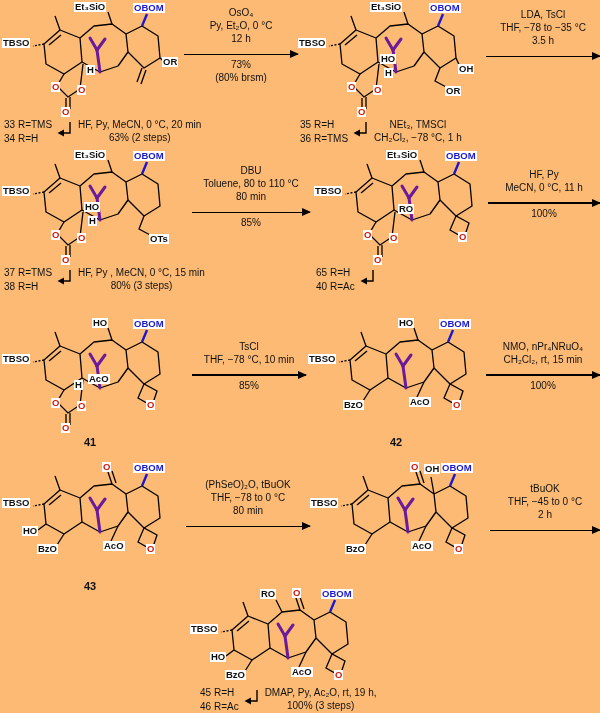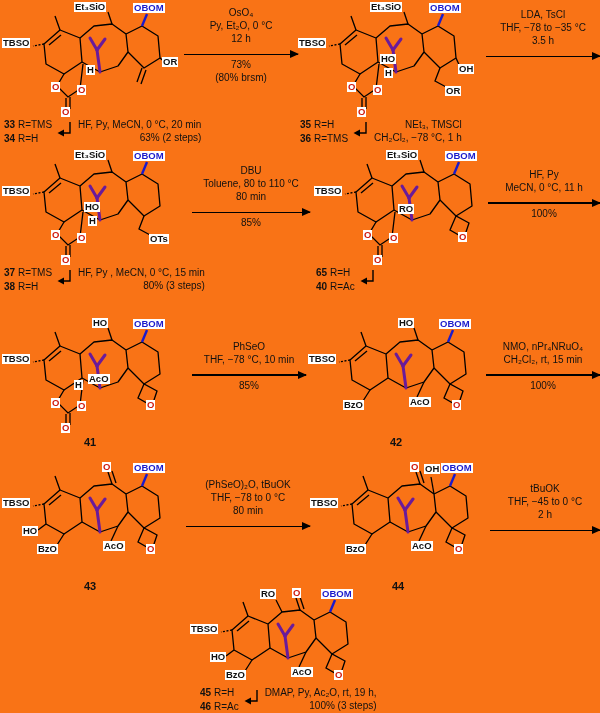--- a/index.html
+++ b/index.html
@@ -3,7 +3,7 @@
 <meta charset="utf-8">
 <style>
   html,body{margin:0;padding:0;background:#fff;}
-  .canvas{position:relative;width:600px;height:713px;background:#f97316;overflow:hidden;
+  .canvas{position:relative;width:600px;height:713px;background:#fdba74;overflow:hidden;
           font-family:"Liberation Sans",sans-serif;color:#111;}
   .mol{position:absolute;width:180px;height:124px;}
   .mol svg{position:absolute;left:0;top:0;overflow:visible;}

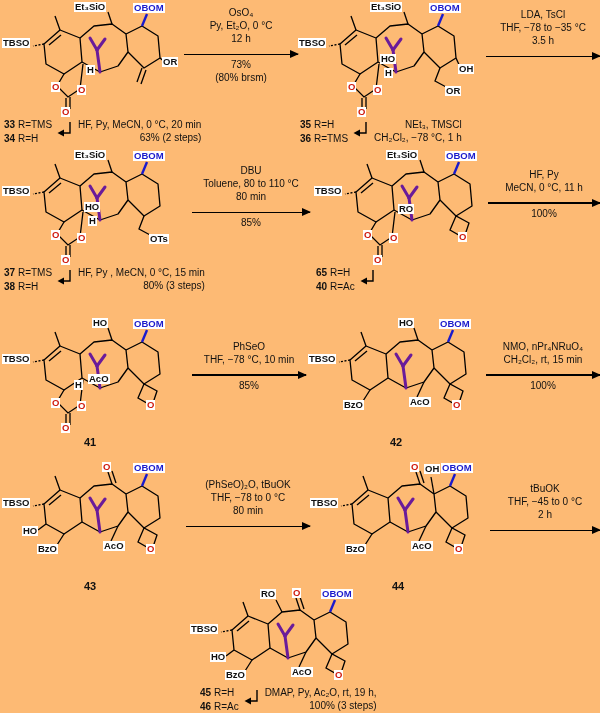--- a/index.html
+++ b/index.html
@@ -19,7 +19,7 @@
         width:0;height:0;border-left:9px solid #000;border-top:4.5px solid transparent;
         border-bottom:4.5px solid transparent;}
   .crow{position:absolute;display:flex;gap:5px;align-items:flex-start;font-size:10px;line-height:1.35;}
-  .cline b{font-weight:bold;}
+  .cline b{font-weight:normal;}
   .cline{white-space:nowrap;}
   .cconds .rline{text-align:right;}
   .hook{margin-top:3px;flex:0 0 auto;}

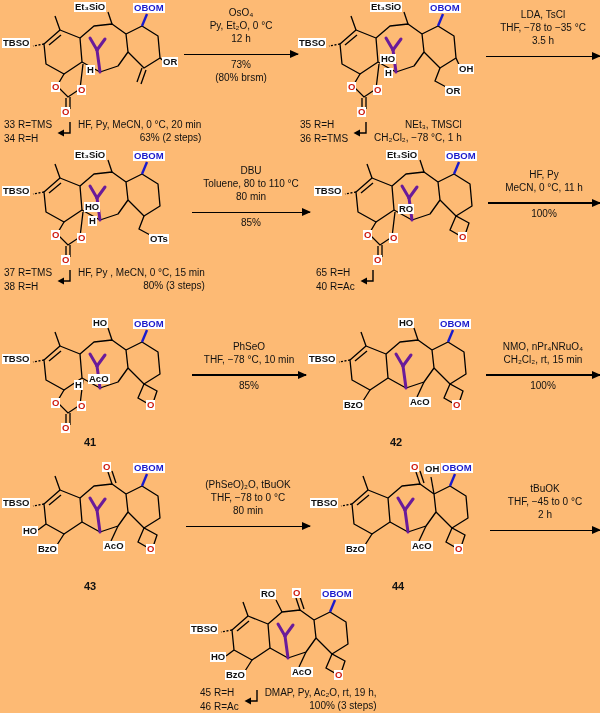--- a/index.html
+++ b/index.html
@@ -21,7 +21,7 @@
   .crow{position:absolute;display:flex;gap:5px;align-items:flex-start;font-size:10px;line-height:1.35;}
   .cline b{font-weight:normal;}
   .cline{white-space:nowrap;}
-  .cconds .rline{text-align:right;}
+  .cconds .rline{text-align:center;}
   .hook{margin-top:3px;flex:0 0 auto;}
   .cnum{position:absolute;width:180px;text-align:center;font-weight:bold;font-size:11px;}
 </style>

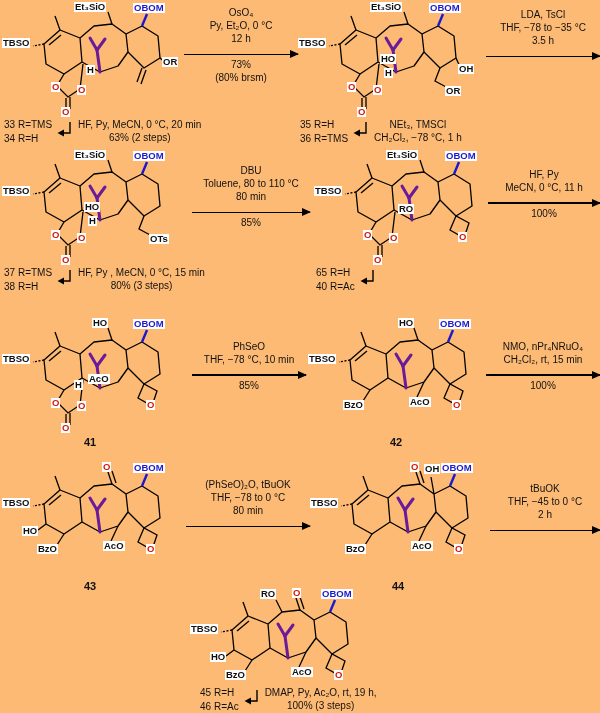--- a/index.html
+++ b/index.html
@@ -248,7 +248,7 @@
     </div>
 
   <div class="arrowblk" style="left:192px;top:340px;width:114px">
-    <div class="rline">PhSeO</div>
+    <div class="rline">TsCl</div>
     <div class="rline">THF, −78 °C, 10 min</div>
     <div class="harrow"></div>
     <div class="rline">85%</div>

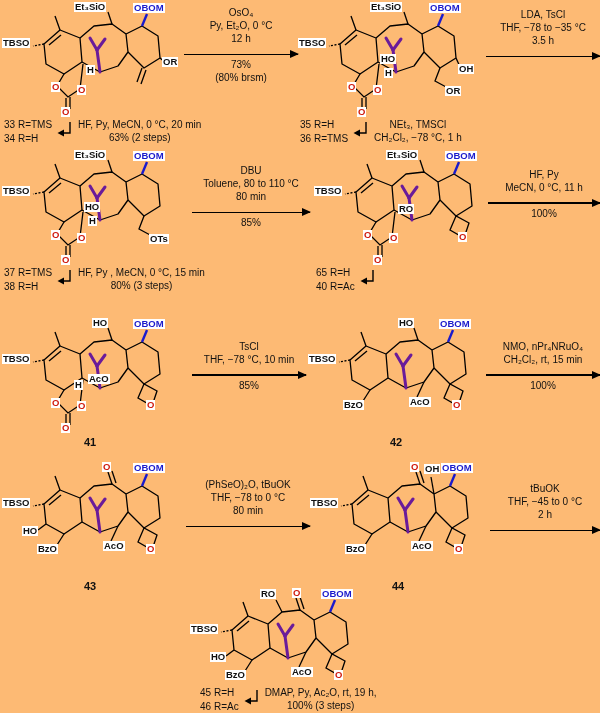--- a/index.html
+++ b/index.html
@@ -327,7 +327,6 @@
   </div>
 
   <div class="cnum" style="left:0px;top:580px">43</div>
-  <div class="cnum" style="left:308px;top:580px">44</div>
 
   <div class="mol" style="left:188px;top:588px">
     <svg viewBox="0 0 180 124" width="180" height="124">

